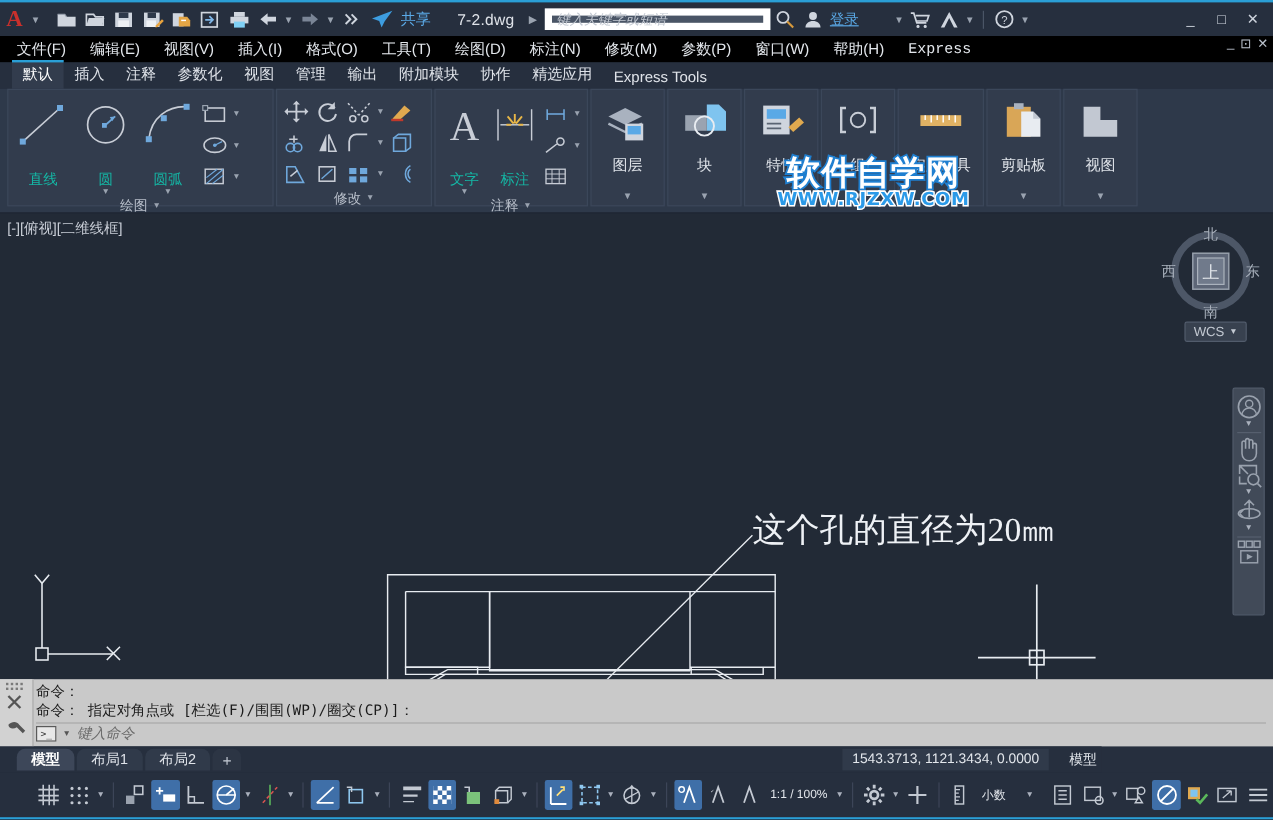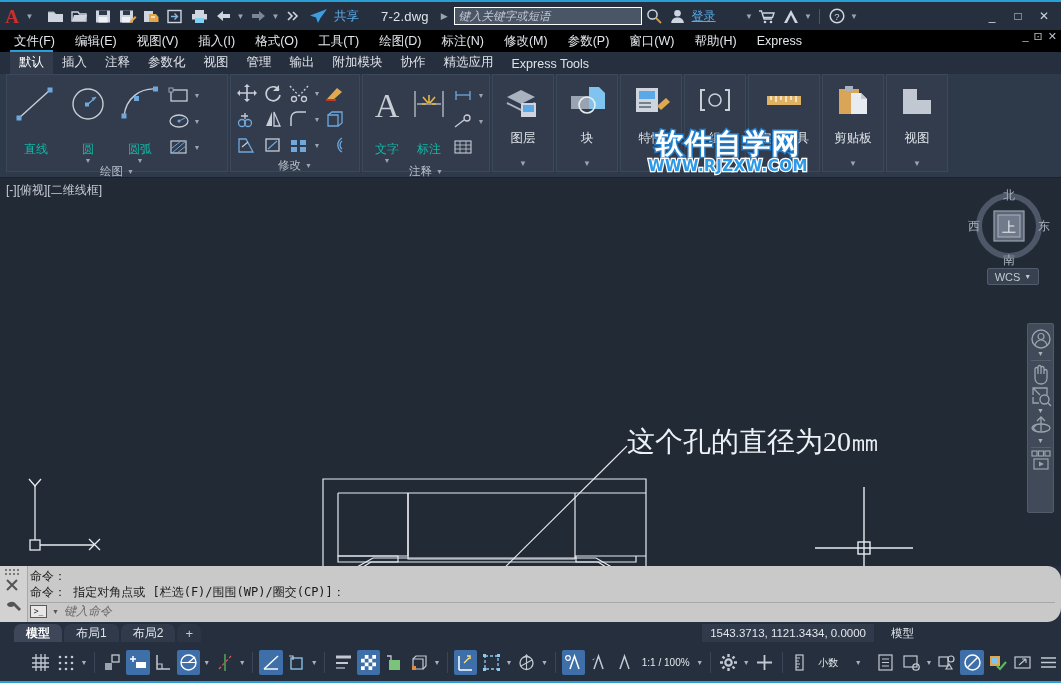--- a/index.html
+++ b/index.html
@@ -30,7 +30,7 @@
   .doc-arrow{ color:#9aa3b0; font-size:9px; margin-left:12px; }
   .search-box{
     margin-left:6px; width:188px; height:18px; background:#4a5566;
-    border:1px solid #ffffff; display:flex; align-items:center; padding:0 4px;
+    border:6px solid #ffffff; display:flex; align-items:center; padding:0 4px;
   }
   .search-box span{ font-size:11.5px; color:#c3c9d2; font-style:italic; white-space:nowrap;}
   .login{ color:#5aa9e6; font-size:12px; text-decoration:underline; margin-left:2px;}

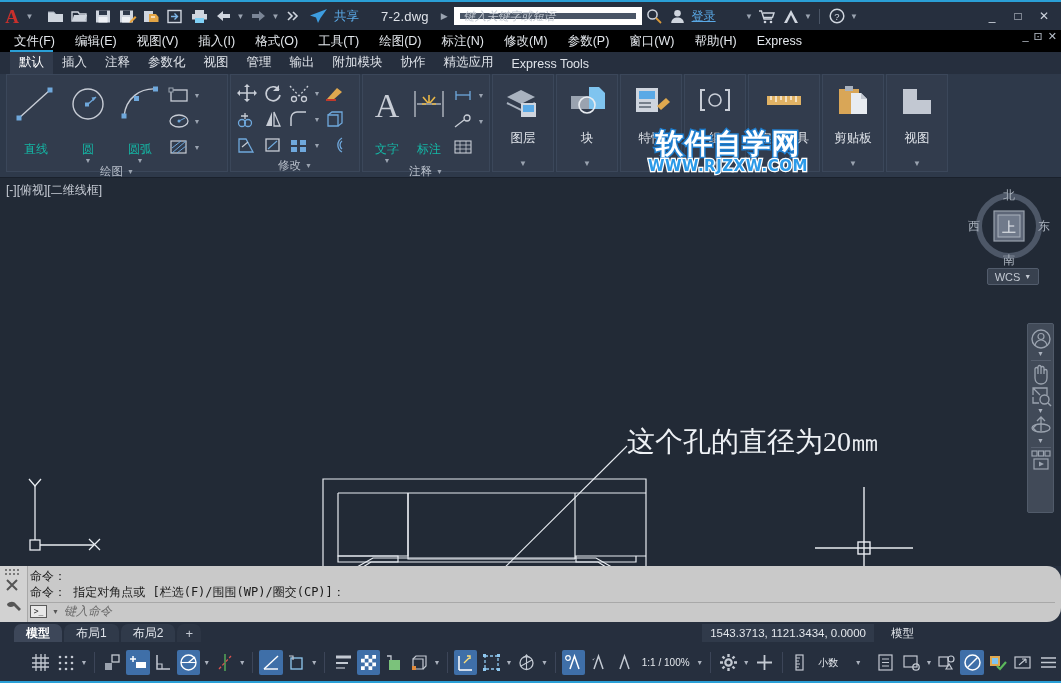--- a/index.html
+++ b/index.html
@@ -42,7 +42,7 @@
     background:#000000; display:flex; align-items:center; padding-left:14px;
   }
   .menubar .mi{ color:#e3e7ec; font-size:12.5px; margin-right:20px; white-space:nowrap;}
-  .menubar .mi:last-child{ margin-right:0; }
+  .menubar .mi:last-child{ margin-right:0;font-family:Liberation Mono, monospace; }
 
   
   .ribtabs{

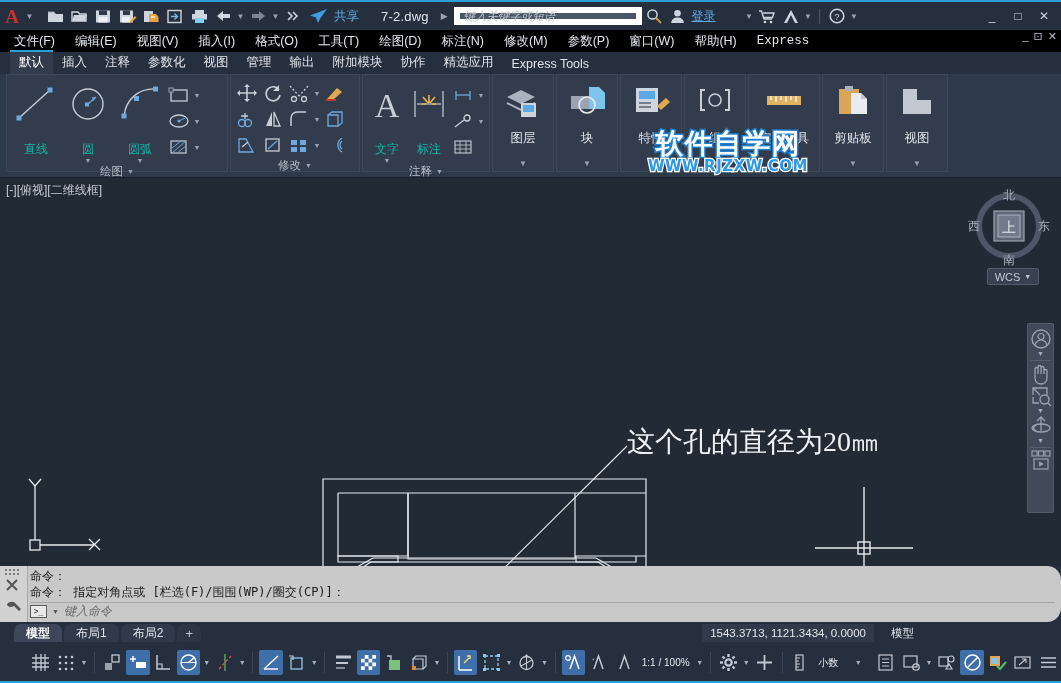--- a/index.html
+++ b/index.html
@@ -140,7 +140,6 @@
   .cmdarea{
     position:absolute; left:0; top:566px; width:1061px; height:56px;
     background:#c9c9c9;
-    border-radius:14px;
   }
   .cmd-gutter{ position:absolute; left:0; top:0; width:28px; height:56px; background:#d2d2d2; border-right:1px solid #a8a8a8;}
   .cmd-hist{ position:absolute; left:30px; top:2px; width:1025px; }

